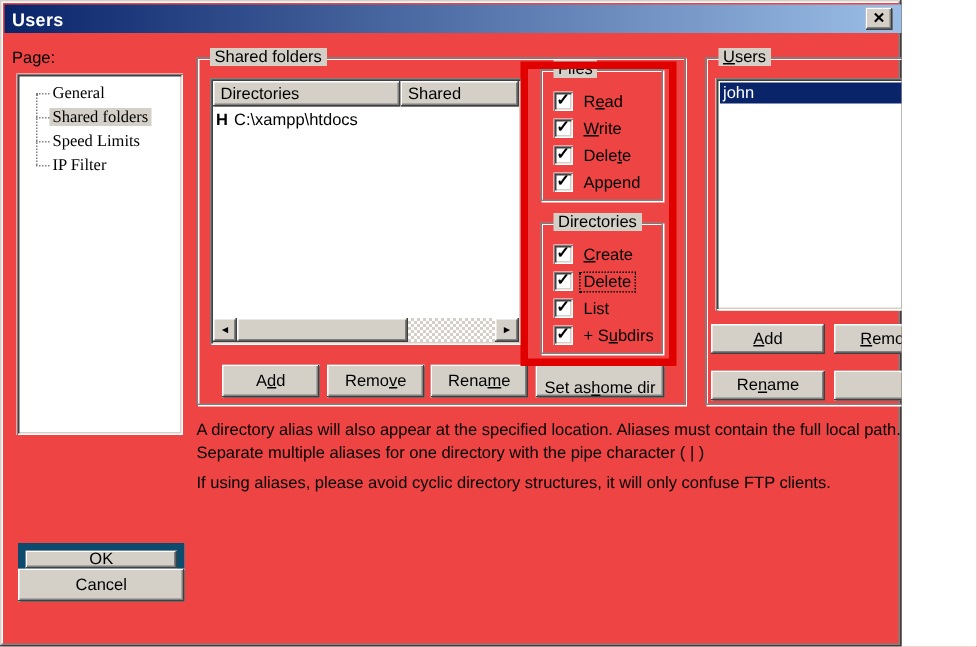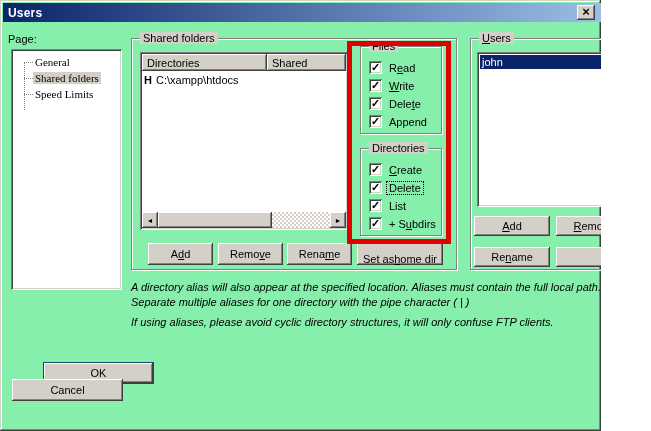--- a/index.html
+++ b/index.html
@@ -5,7 +5,7 @@
   * { box-sizing: border-box; margin: 0; padding: 0; font-family: "Liberation Sans", sans-serif; }
   html, body { background: #ffffff; }
   .dialog {
-    position: relative; width: 601px; height: 431px; background: #86efac;
+    position: relative; width: 601px; height: 431px; background: #ef4444;
     font-size: 11px; color: #000; overflow: hidden;
     box-shadow: inset -1px -1px 0 #404040, inset 1px 1px 0 #d4d0c8,
                 inset -2px -2px 0 #808080, inset 2px 2px 0 #ffffff;

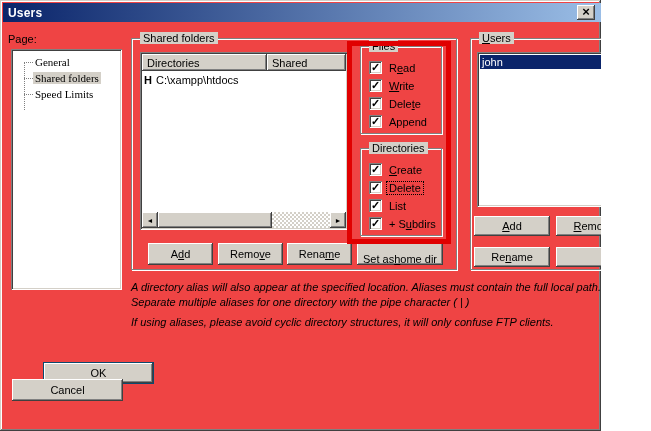--- a/index.html
+++ b/index.html
@@ -116,6 +116,10 @@
       <span class="tree-dash"></span>
       <span class="tree-label">Speed Limits</span>
     </div>
+    <div class="tree-row">
+      <span class="tree-dash"></span>
+      <span class="tree-label">IP Filter</span>
+    </div>
   </div>
 
   <button class="btn default" style="left:12px; top:362px; width:111px; height:22px;">OK</button>

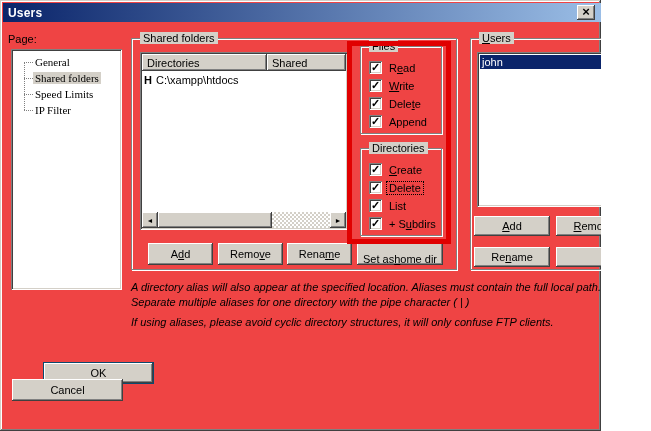--- a/index.html
+++ b/index.html
@@ -82,7 +82,7 @@
   .user-row { height: 14px; display: flex; align-items: center; padding-left: 2px; }
   .user-row.selected { background: #0a246a; color: #ffffff; }
 
-  .notes { position: absolute; left: 131px; top: 280px; width: 516px; line-height: 15px; font-style: italic; }
+  .notes { position: absolute; left: 131px; top: 280px; width: 516px; line-height: 15px; }
   .notes p + p { margin-top: 5px; }
 
   .red-annotation { position: absolute; left: 347px; top: 41px; width: 104px; height: 203px;

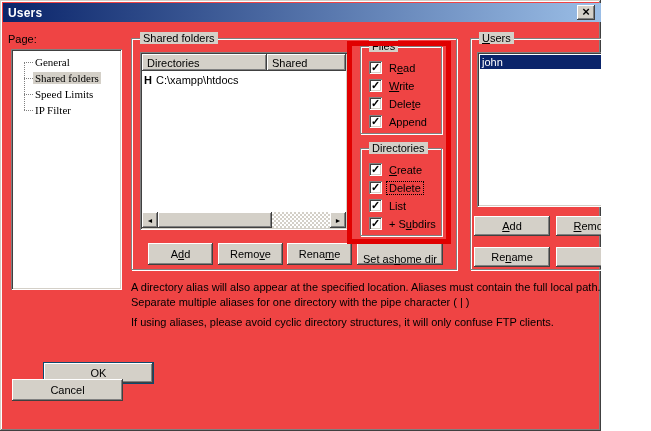--- a/index.html
+++ b/index.html
@@ -40,7 +40,7 @@
     box-shadow: inset -1px -1px 0 #404040, inset 1px 1px 0 #ffffff,
                 inset -2px -2px 0 #808080, inset 2px 2px 0 #d4d0c8;
   }
-  .btn.default { border: 1px solid #0c4a6e; margin-left: 31px; }
+  .btn.default { border: 5px solid #0c4a6e; }
   .group { position: absolute; border: 1px solid #808080; box-shadow: 1px 1px 0 #ffffff, inset 1px 1px 0 #ffffff; }
   .legend { position: absolute; top: -7px; left: 8px; background: #d4d0c8; padding: 0 3px; white-space: nowrap; }
   .label { position: absolute; white-space: nowrap; }

